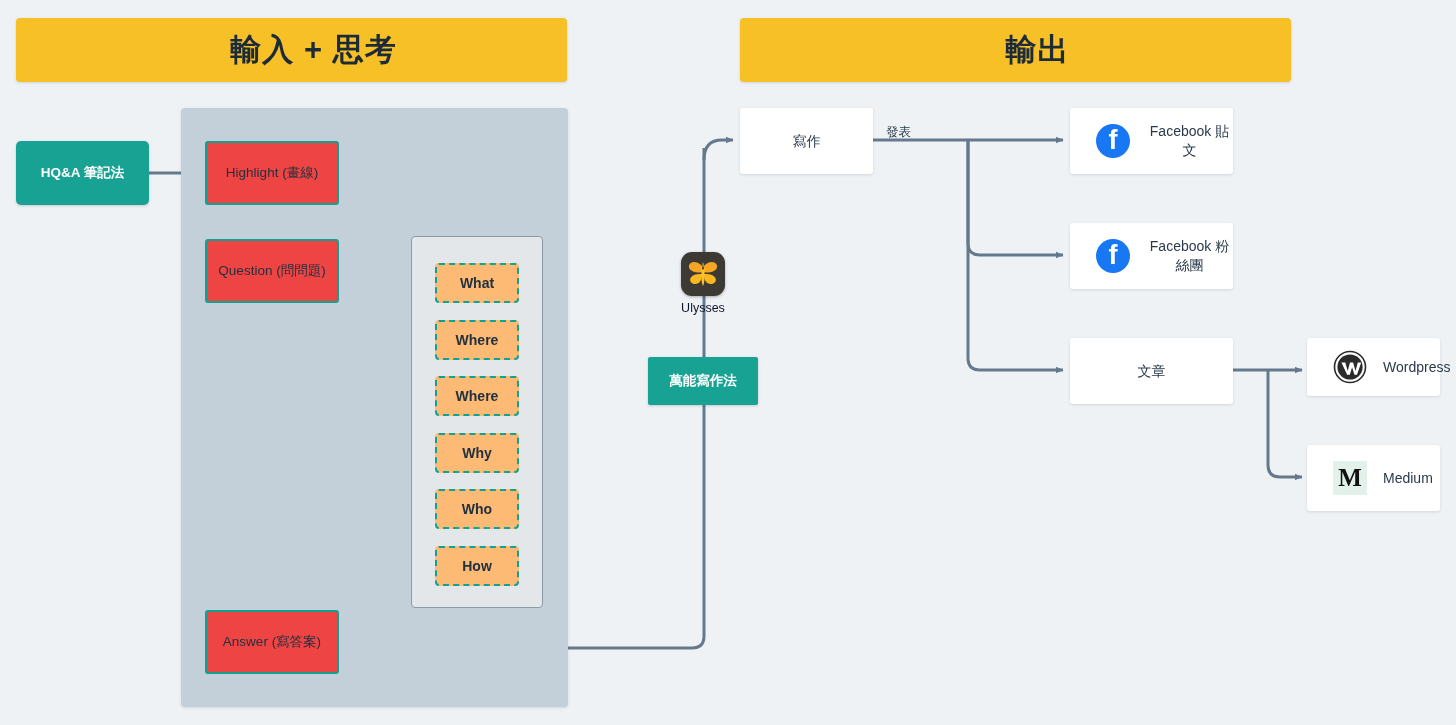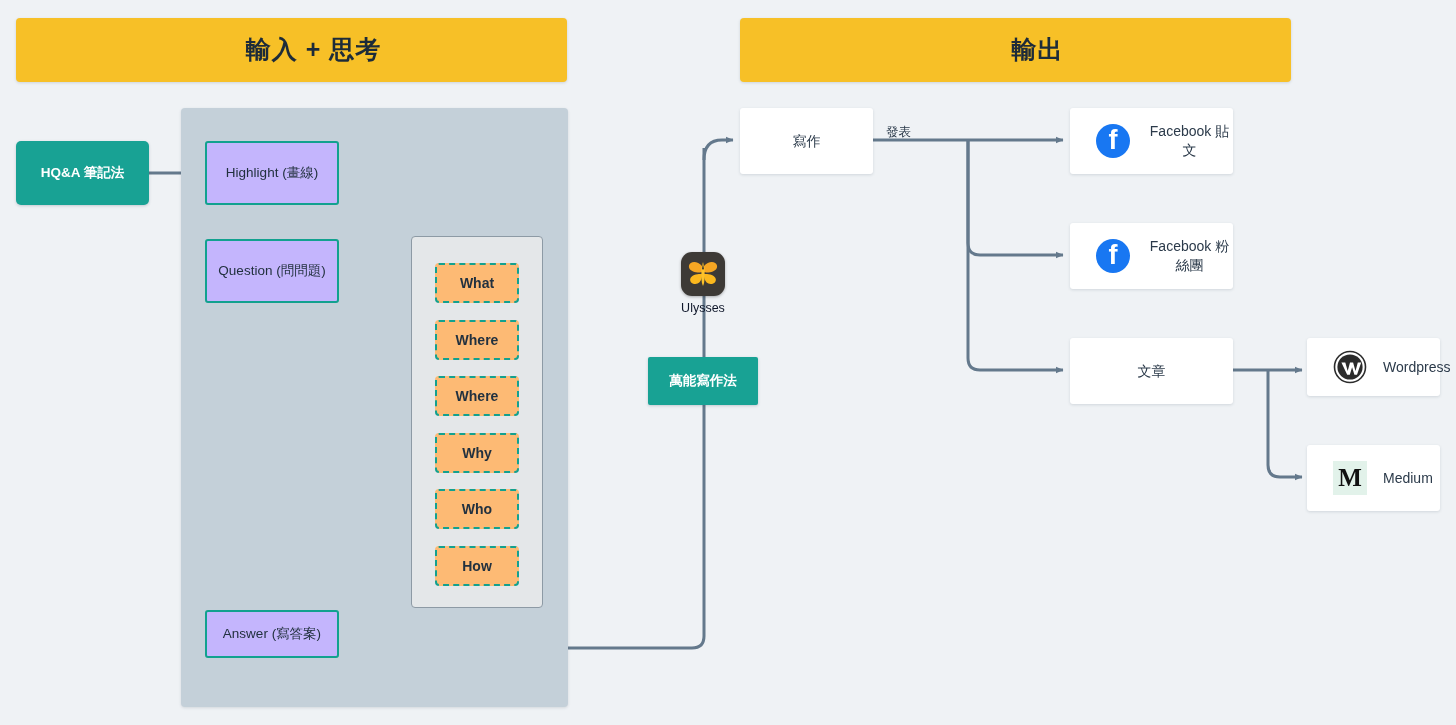--- a/index.html
+++ b/index.html
@@ -23,7 +23,7 @@
     background: #f7c027;
     border-radius: 4px;
     color: #1d2b39;
-    font-size: 25px;
+    font-size: 31px;
     font-weight: 700;
     letter-spacing: 1px;
     box-shadow: 0 1px 3px rgba(40,60,80,.16);

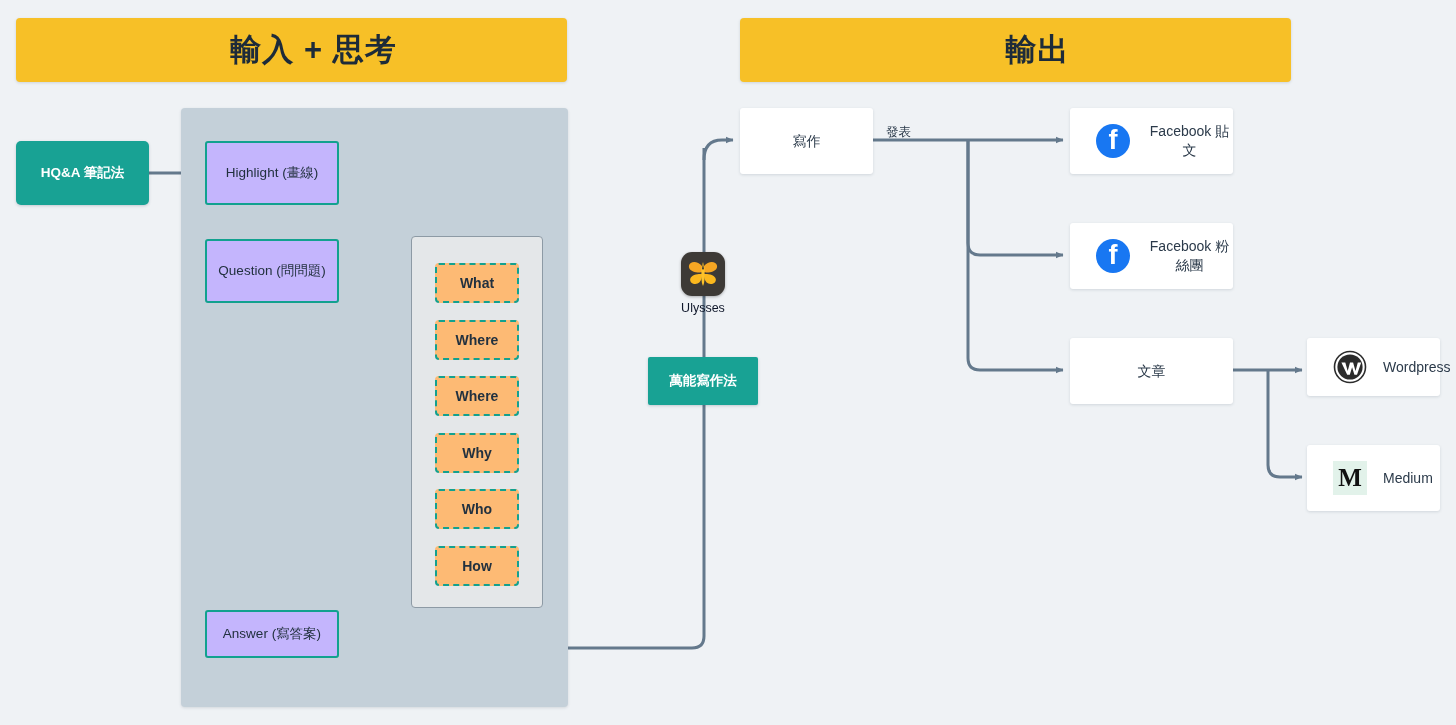--- a/index.html
+++ b/index.html
@@ -43,7 +43,7 @@
 
   
   .teal-pale {
-    background: #c4b5fd;
+    background: #ef4444;
     border: 2px solid #12a18f;
     color: #22313f;
     font-size: 13.5px;

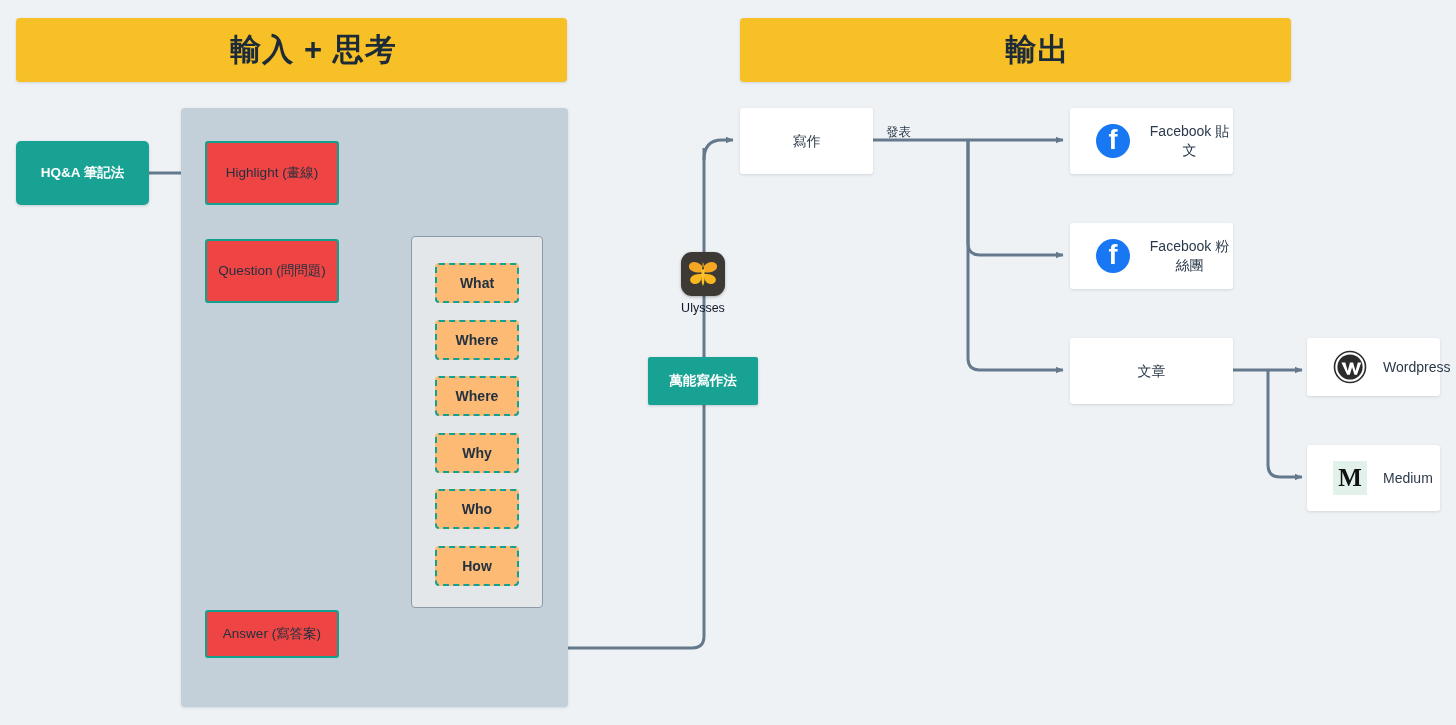--- a/index.html
+++ b/index.html
@@ -165,7 +165,7 @@
 
   <div class="node teal-pale" style="left:205px; top:239px; width:134px; height:64px;">Question (問問題)</div>
 
-  <div class="node teal-pale" style="left:205px; top:610px; width:134px; height:48px;">Answer (寫答案)</div>
+  <div class="node teal-pale" style="left:205px; top:610px; width:134px; height:64px;">Answer (寫答案)</div>
 
   <div class="node inner-panel" style="left:411px; top:236px; width:132px; height:372px;"></div>
 

